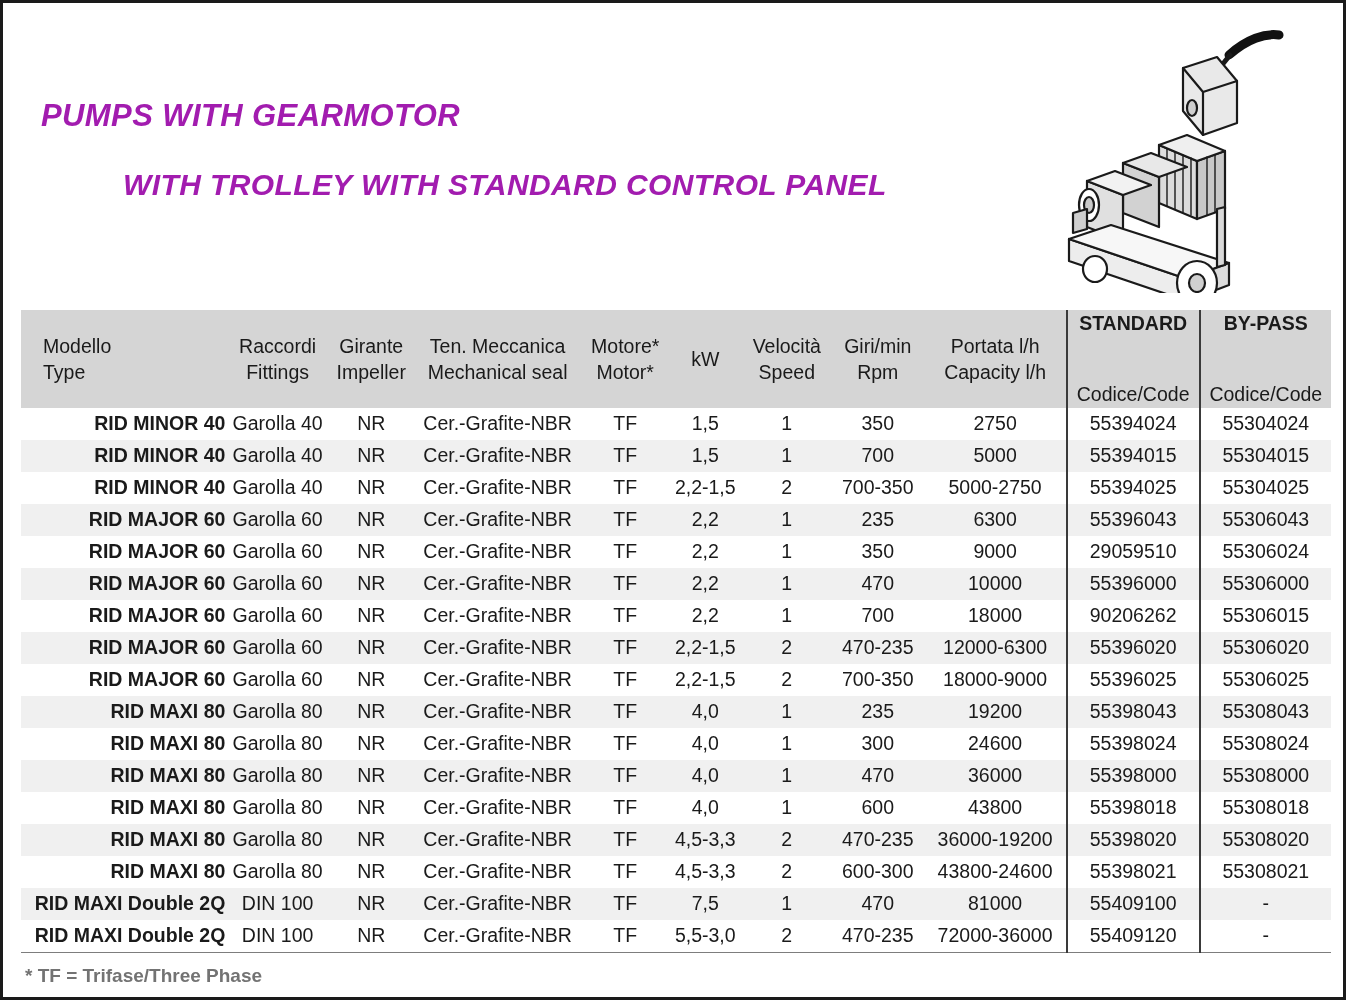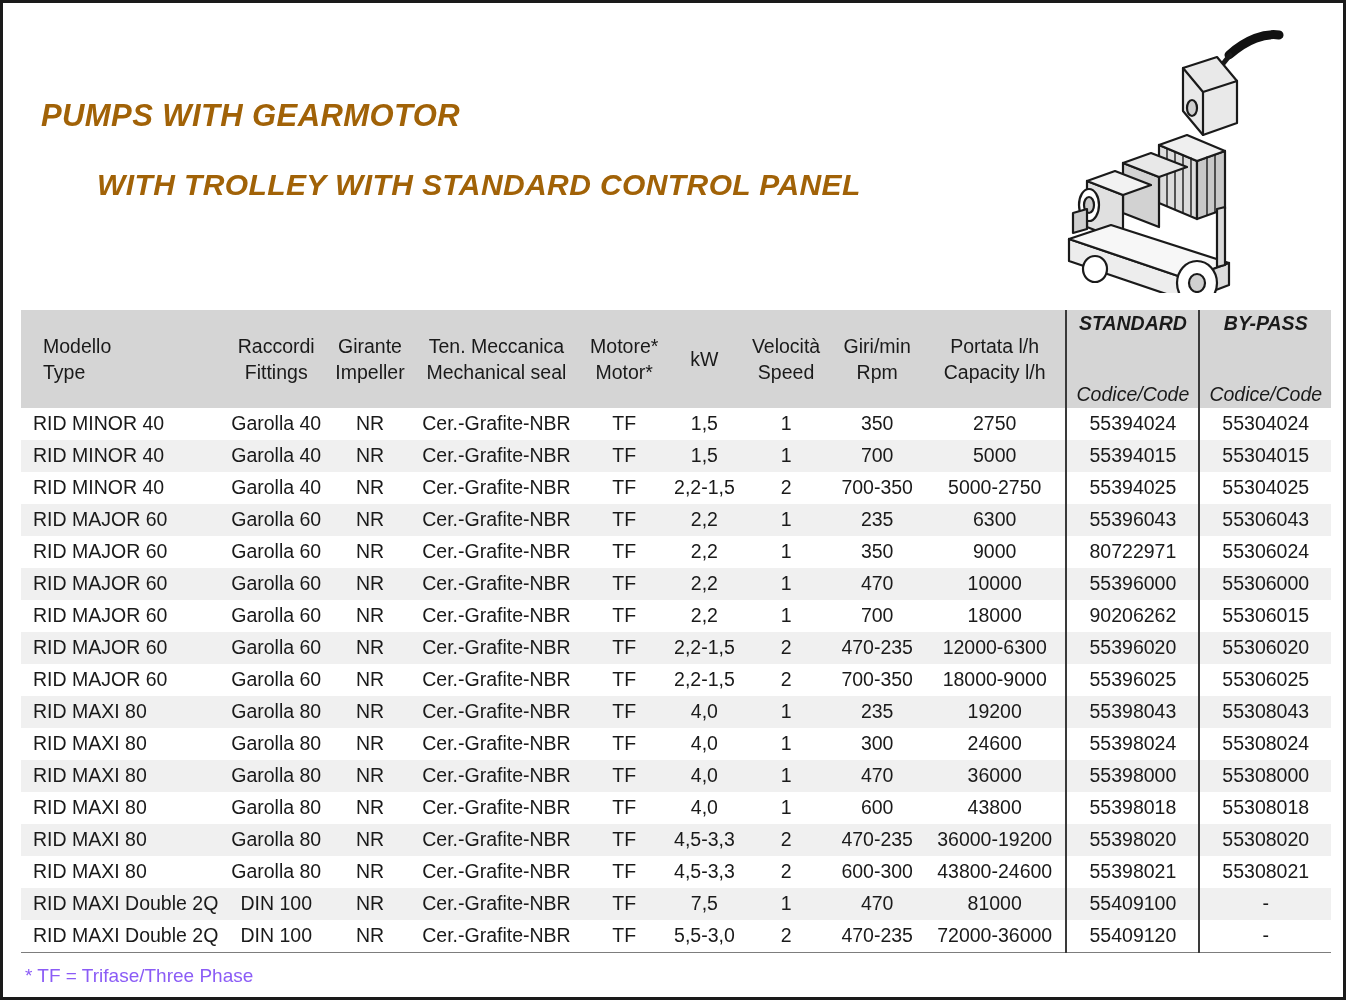--- a/index.html
+++ b/index.html
@@ -33,7 +33,7 @@
     font-style: italic;
     font-size: 31px;
     letter-spacing: 0.4px;
-    color: #a16207;
+    color: #a21caf;
     white-space: nowrap;
   }
   .title-line.sub {

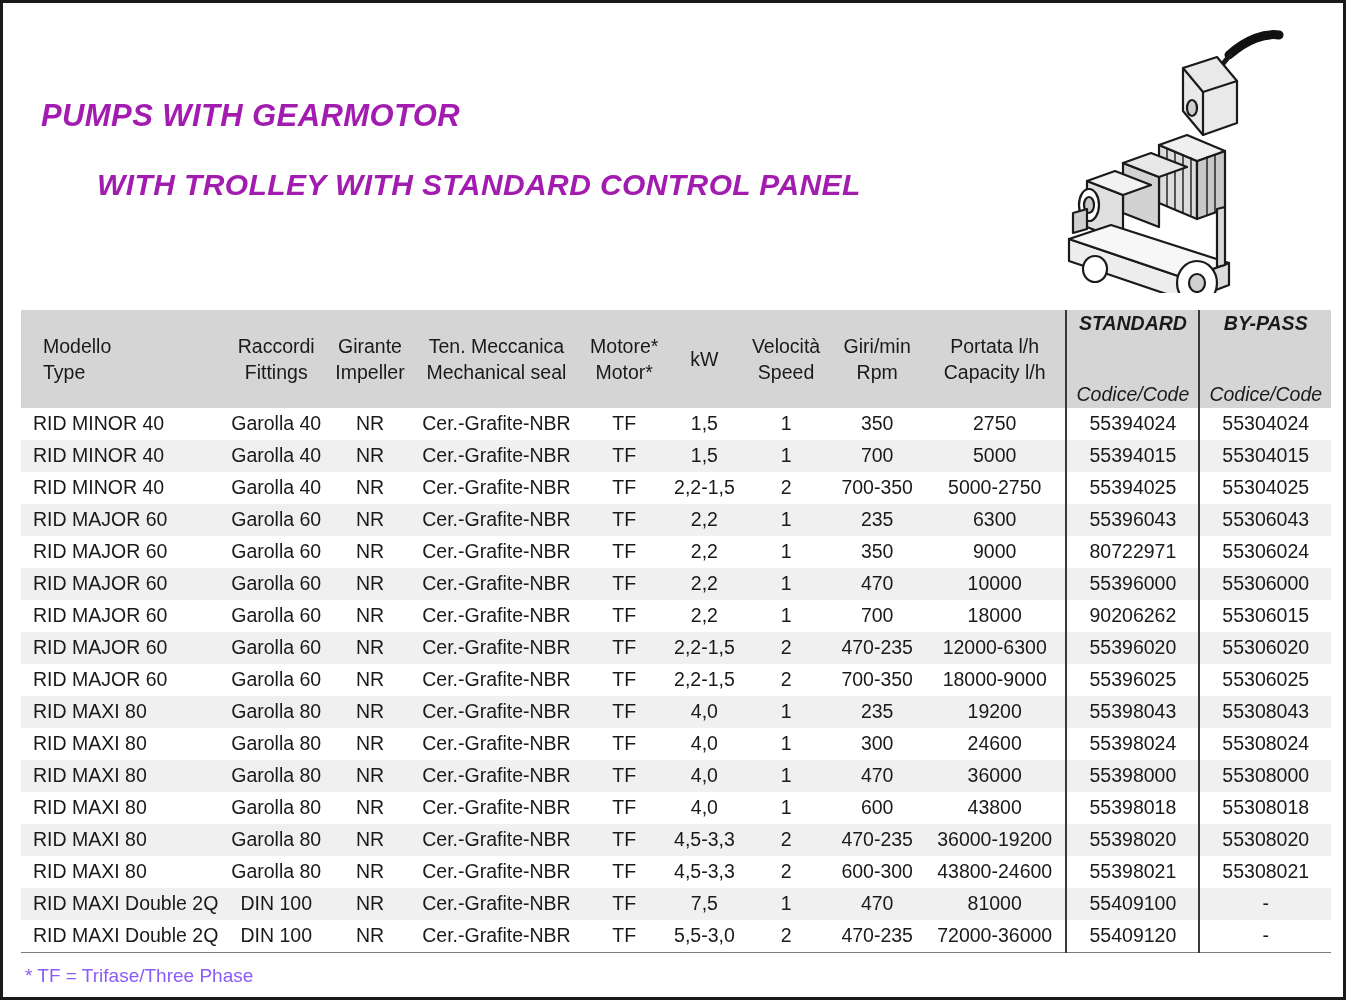--- a/index.html
+++ b/index.html
@@ -38,7 +38,7 @@
   }
   .title-line.sub {
     margin-top: 34px;
-    margin-left: 56px;
+    margin-left: 82px;
     font-size: 30px;
   }
 

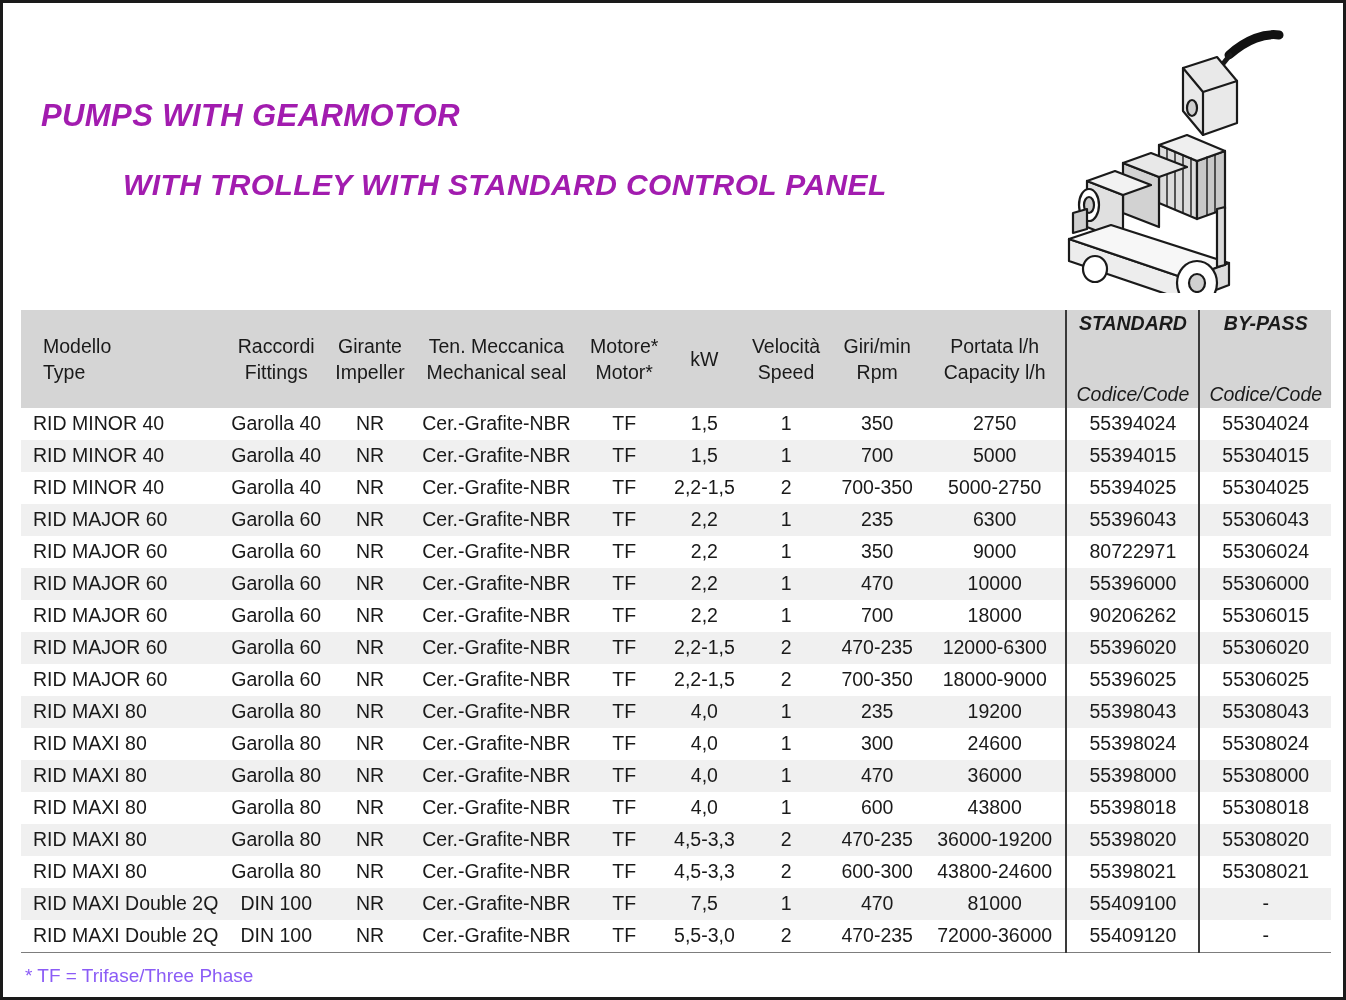--- a/index.html
+++ b/index.html
@@ -82,7 +82,6 @@
   }
   thead th.code-head {
     font-weight: bold;
-    font-style: italic;
   }
   thead th.code-head .sub {
     font-weight: normal;

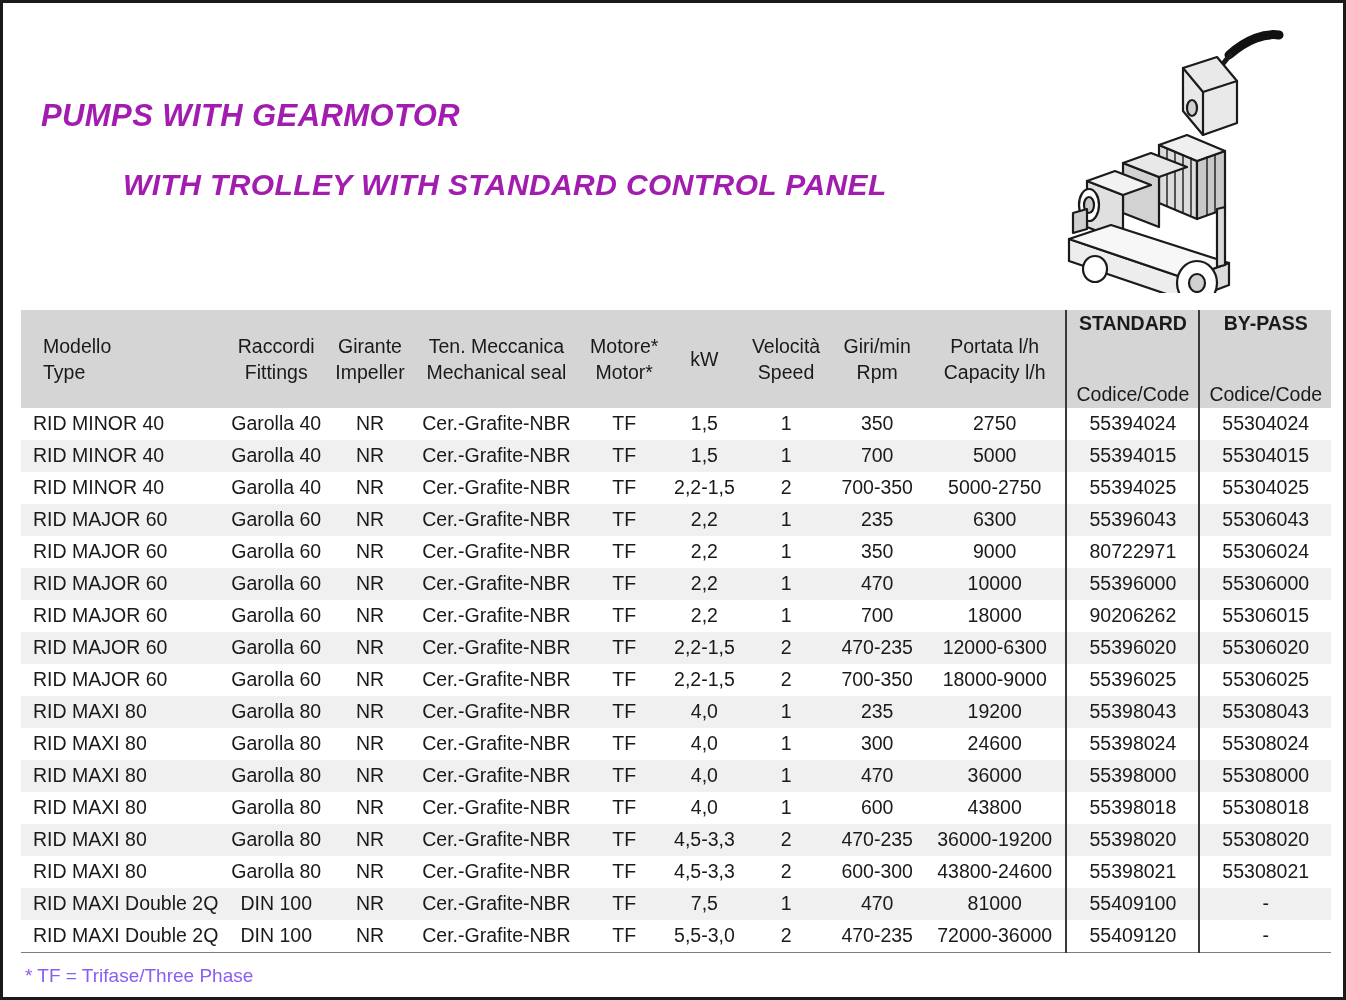--- a/index.html
+++ b/index.html
@@ -99,9 +99,9 @@
     font-size: 19.5px;
   }
   tbody td.model {
-    text-align: left;
+    text-align: right;
     padding-left: 12px;
-    font-weight: normal;
+    font-weight: bold;
   }
   tbody tr:last-child td { border-bottom: 1px solid #7d7d7d; }
 

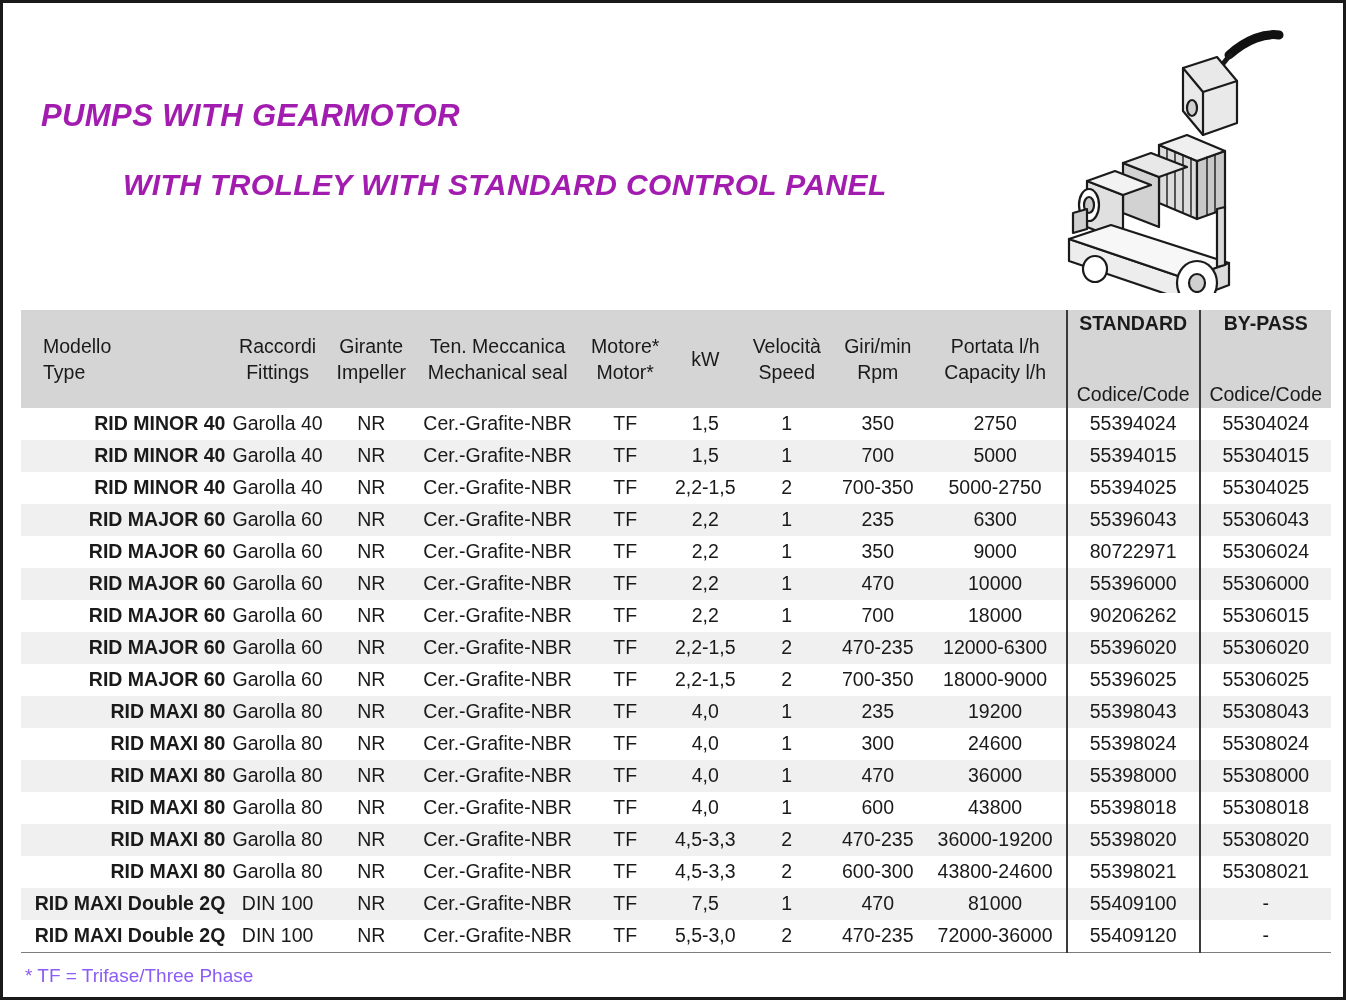--- a/index.html
+++ b/index.html
@@ -308,7 +308,7 @@
           <td>1</td>
           <td>350</td>
           <td>9000</td>
-          <td class="sep-left">80722971</td>
+          <td class="sep-left">29059510</td>
           <td class="sep-left">55306024</td>
         </tr>
         <tr>

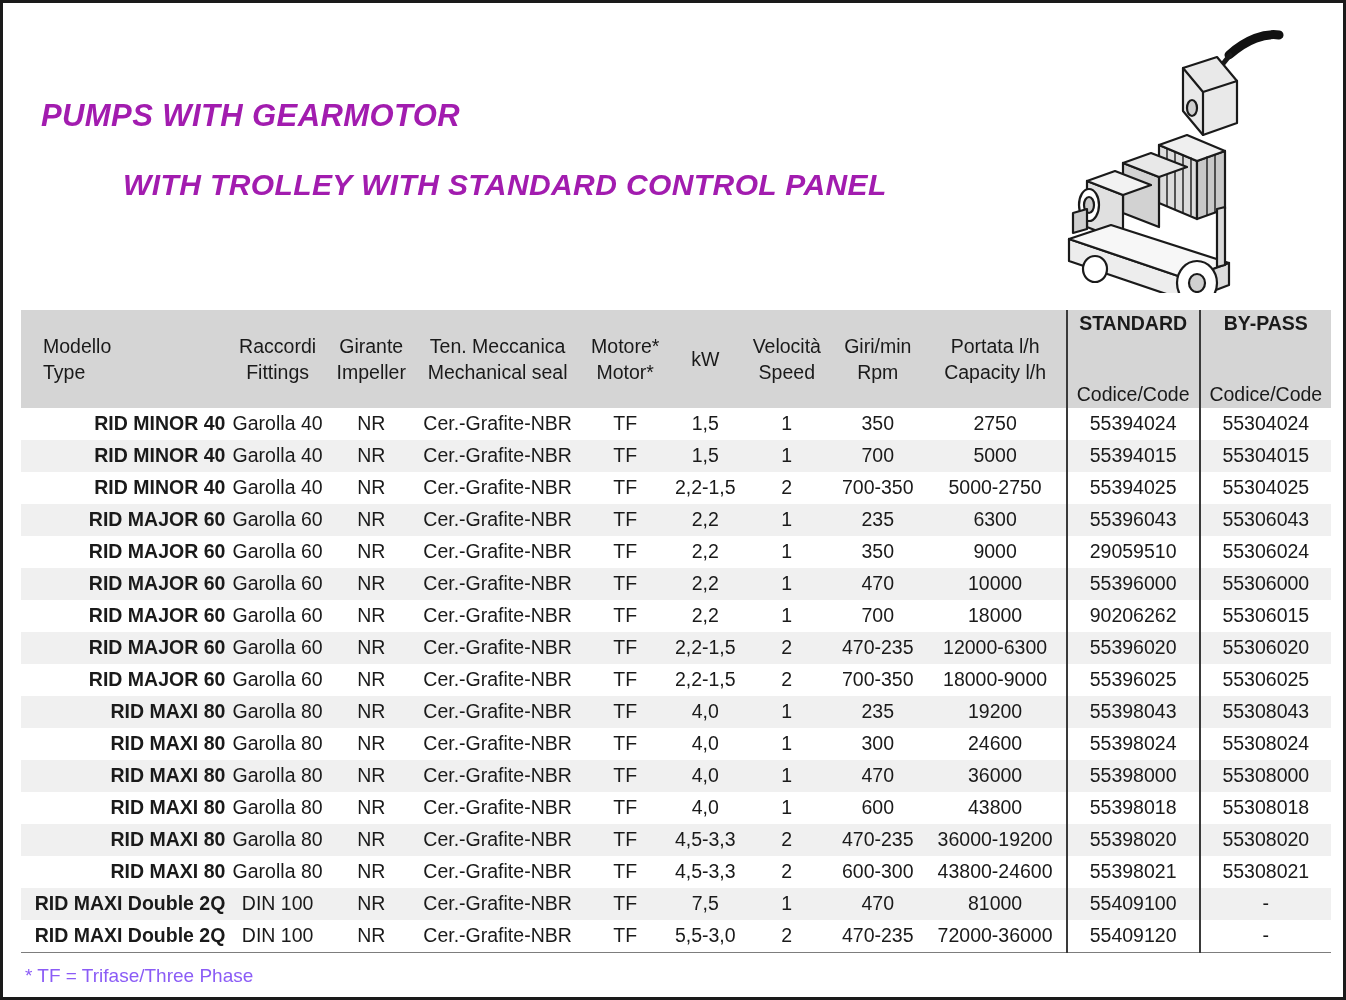--- a/index.html
+++ b/index.html
@@ -114,8 +114,8 @@
     left: 22px;
     top: 962px;
     font-size: 19px;
-    font-weight: normal;
-    color: #8b5cf6;
+    font-weight: bold;
+    color: #737373;
   }
 
   

